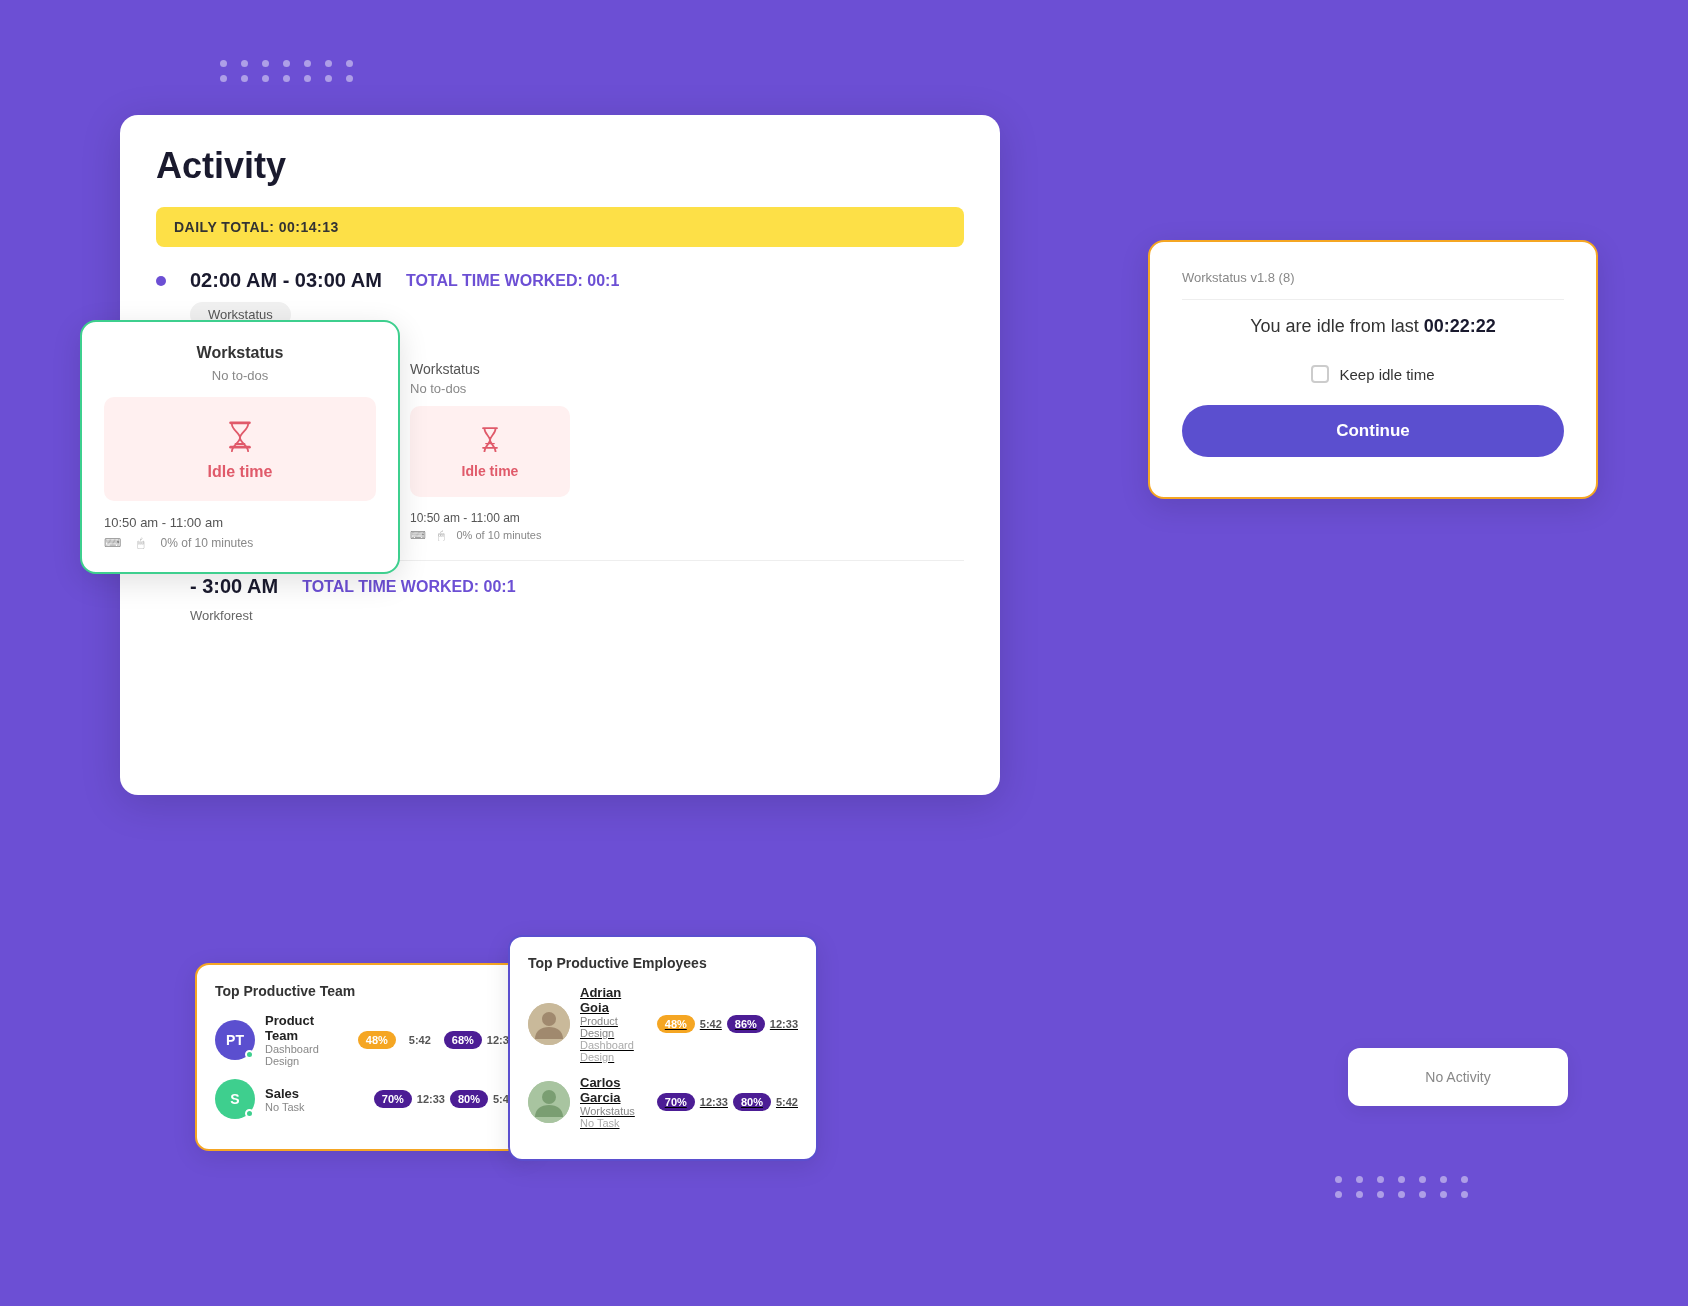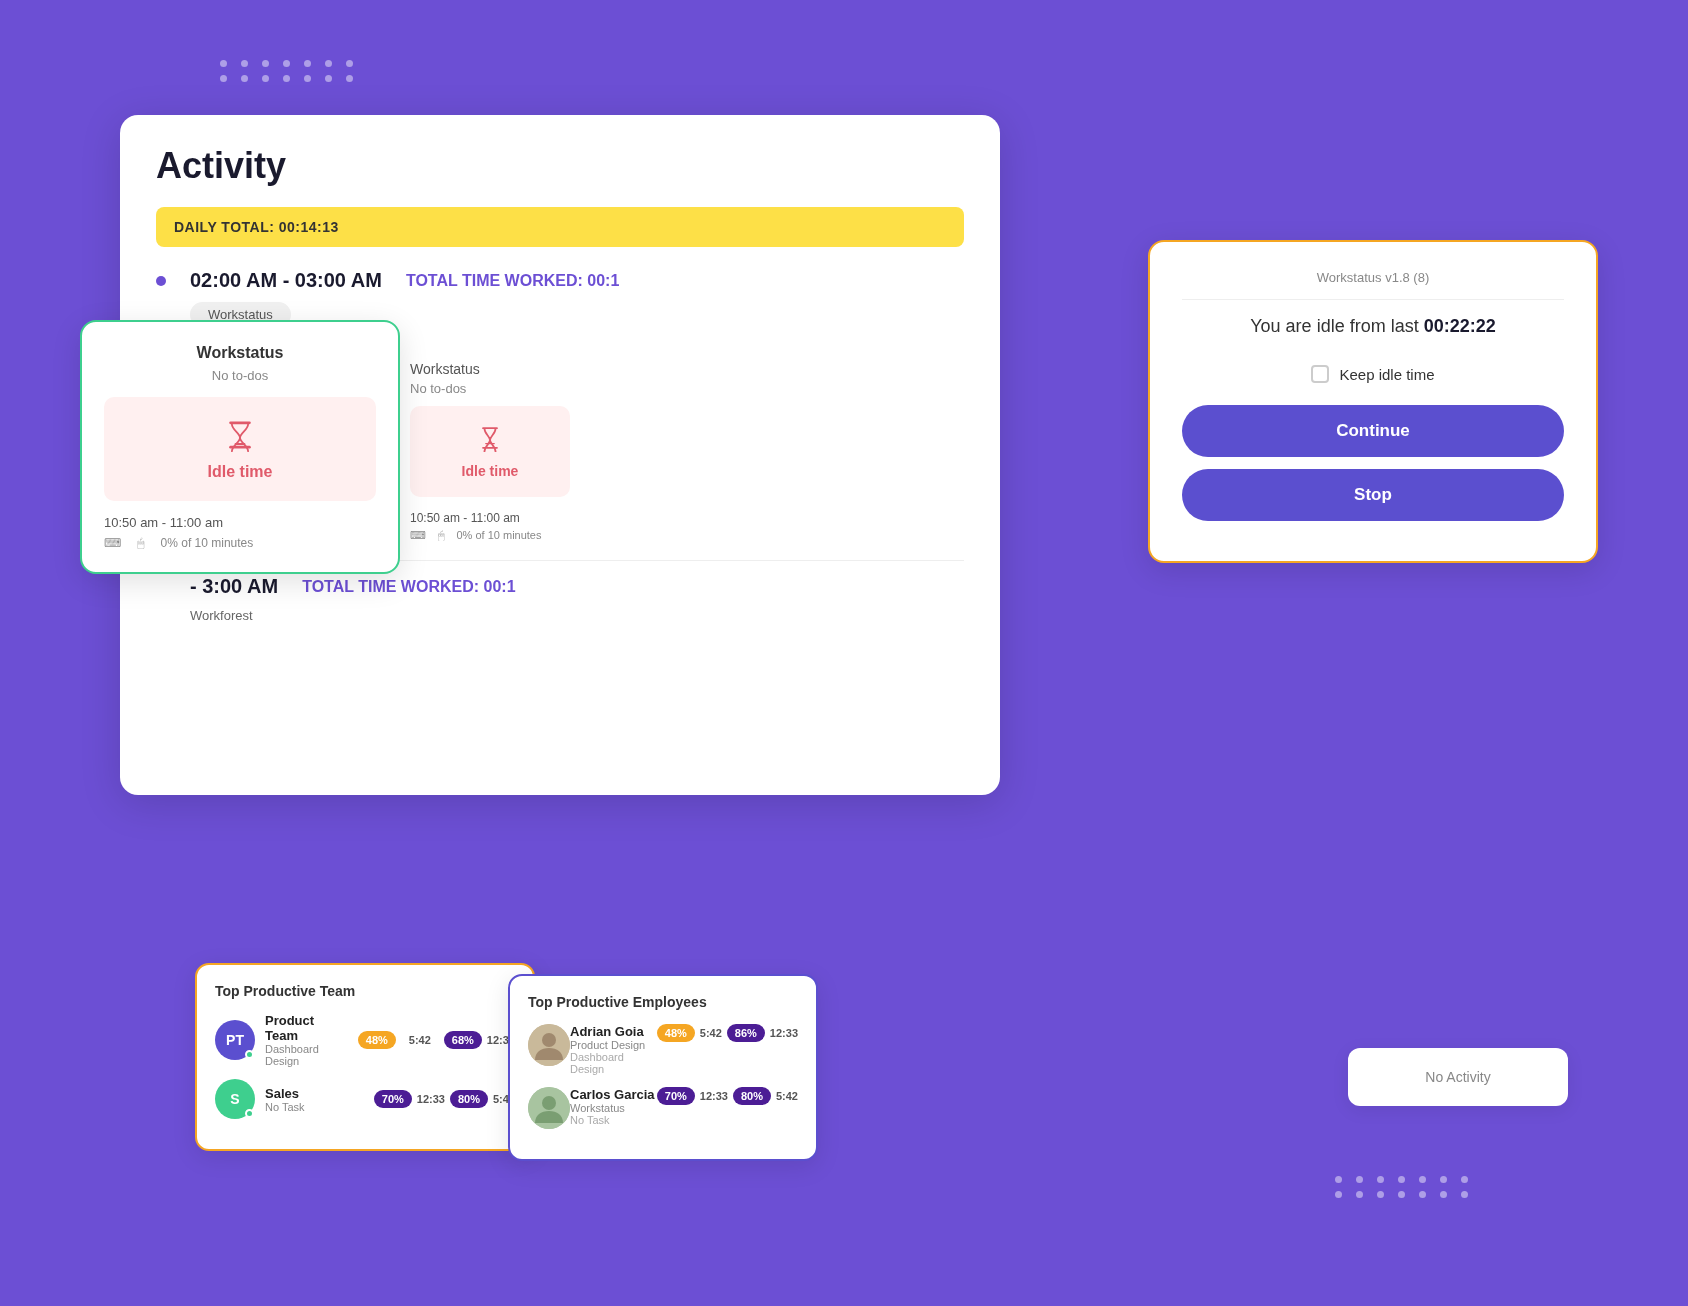--- a/index.html
+++ b/index.html
@@ -260,7 +260,7 @@
     }
 
     .popup-version {
-      text-align: center;
+      text-align: left;
       font-size: 13px;
       color: #888;
       margin-bottom: 16px;

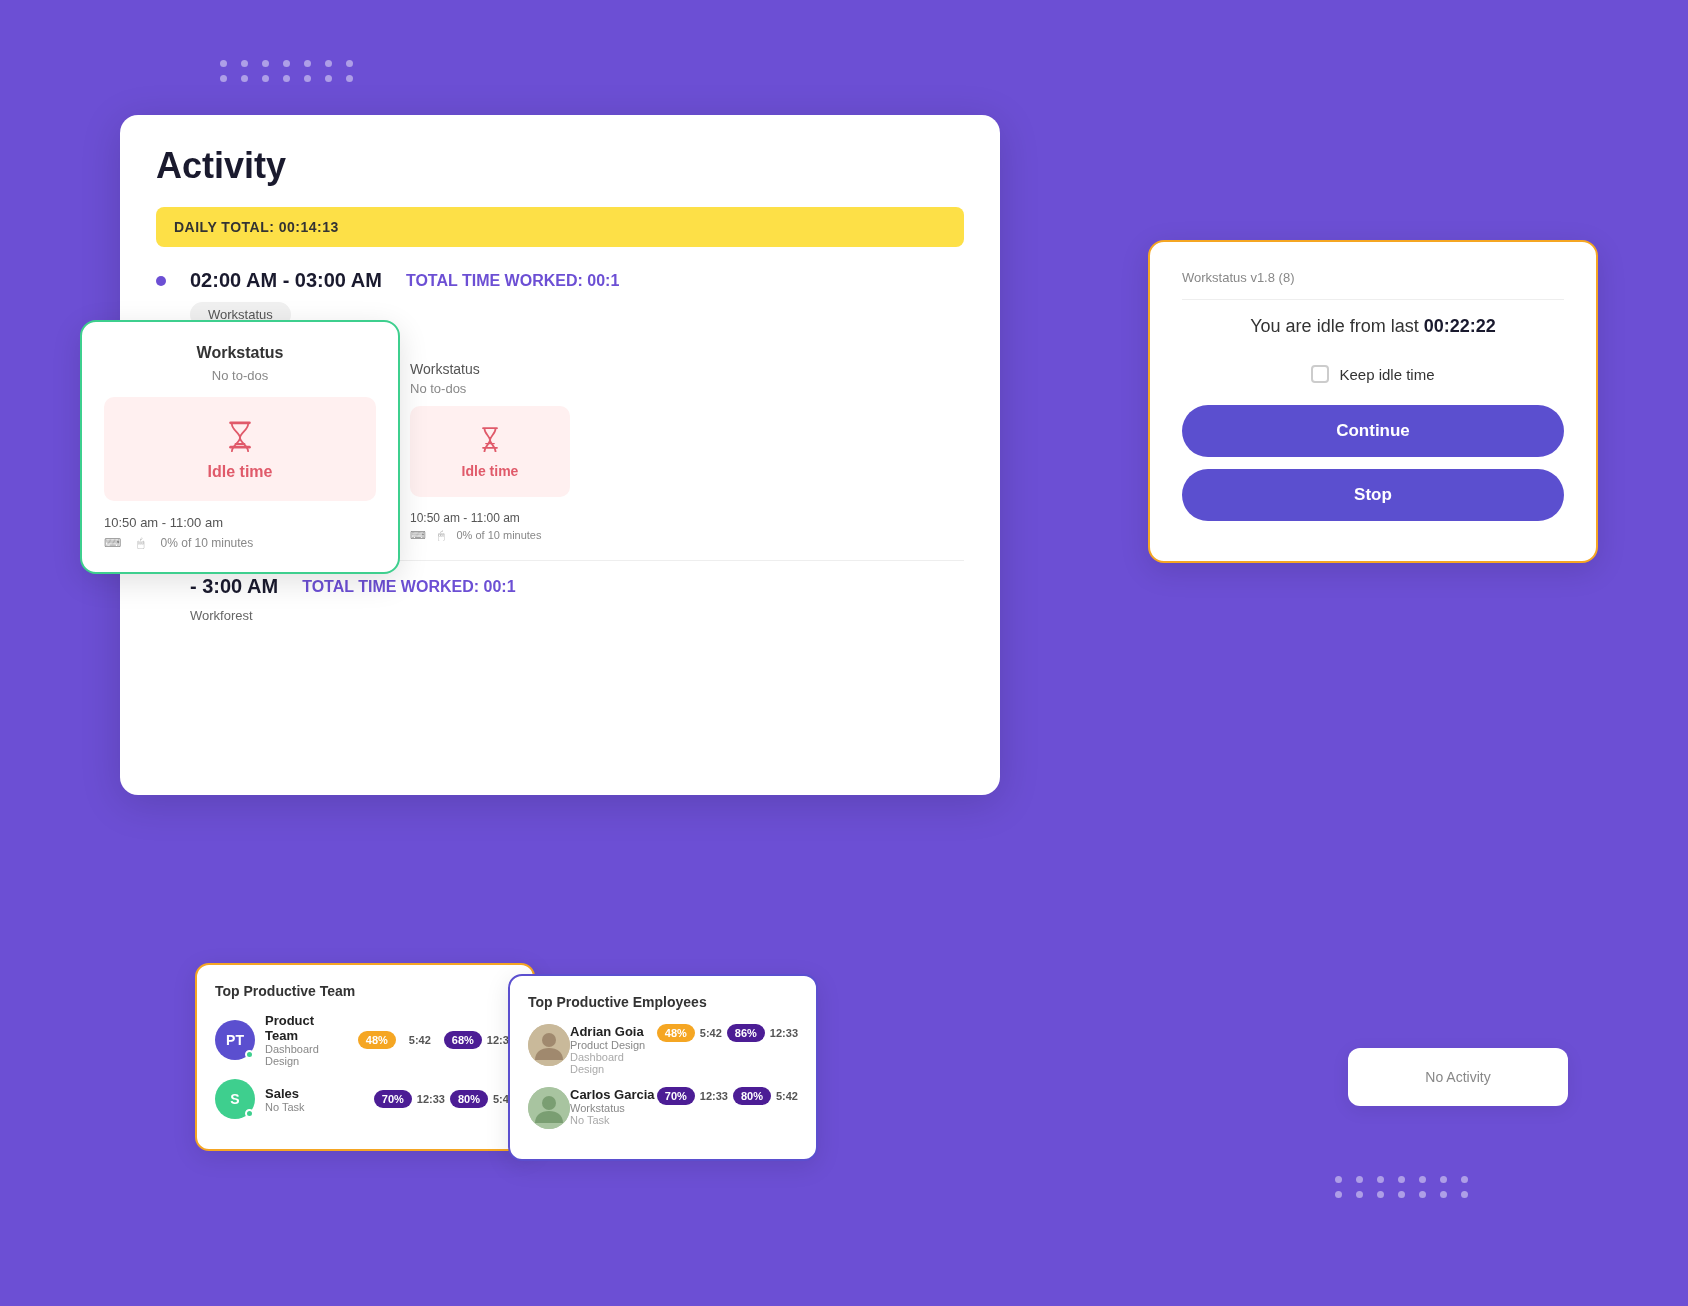--- a/index.html
+++ b/index.html
@@ -669,7 +669,6 @@
     <span class="keep-idle-label">Keep idle time</span>
   </div>
   <button class="popup-btn">Continue</button>
-  <button class="popup-btn">Stop</button>
 </div>
 
 <div class="team-card">

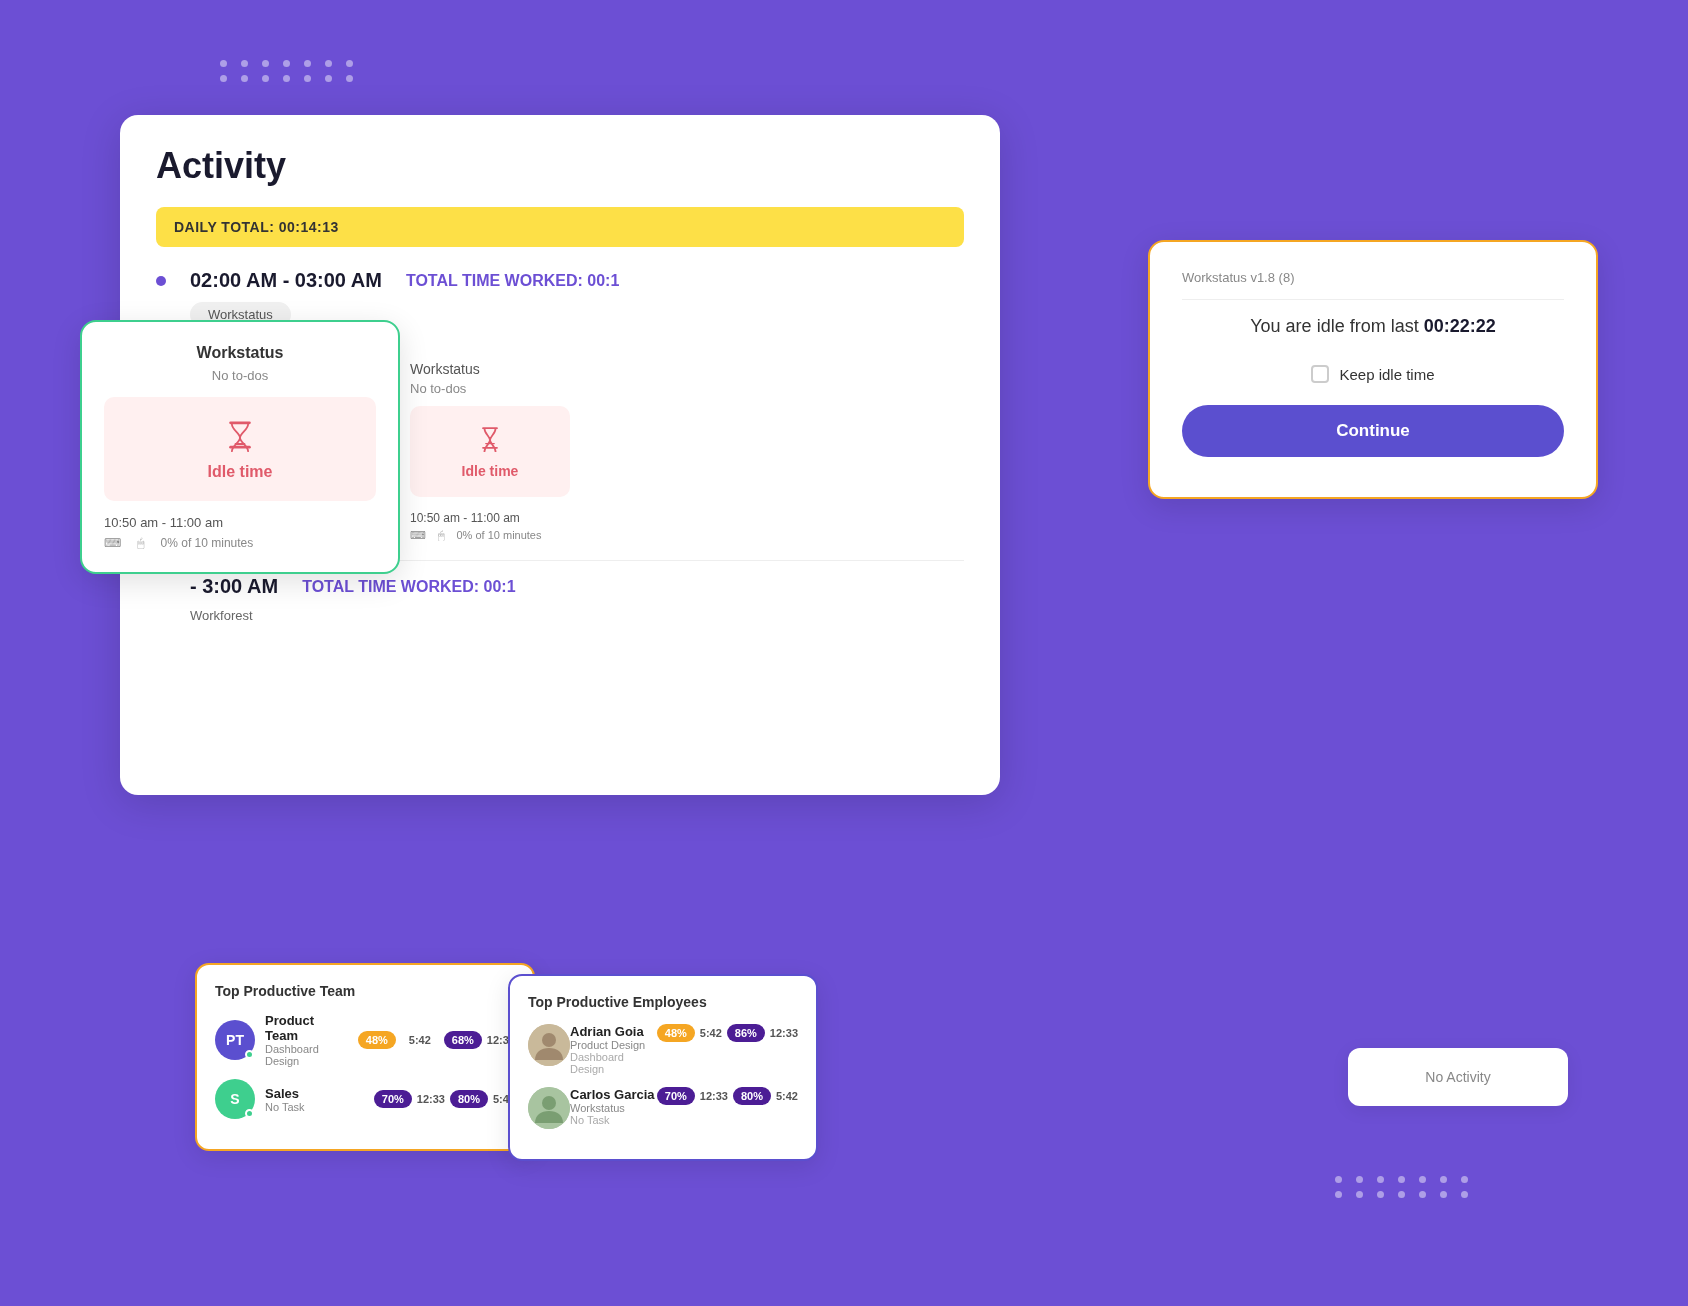--- a/index.html
+++ b/index.html
@@ -435,9 +435,10 @@
 
     .emp-row {
       display: flex;
-      align-items: flex-start;
-      gap: 0;
+      align-items: center;
+      gap: 10px;
       margin-bottom: 12px;
+      text-decoration: underline;
     }
 
     .emp-avatar {

